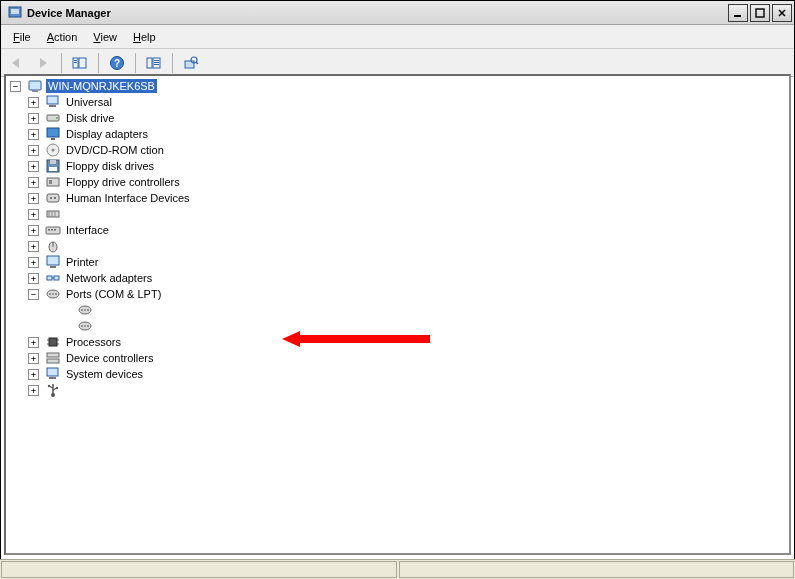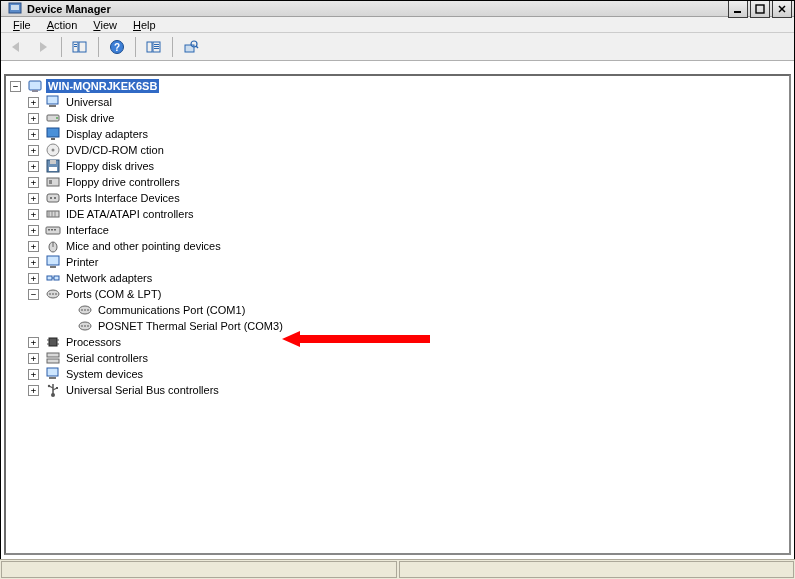--- a/index.html
+++ b/index.html
@@ -15,7 +15,7 @@
   }
   
   .titlebar {
-    height: 16px;
+    height: 24px;
     background: linear-gradient(to bottom, #e8e8e8, #d6d6d6);
     border-bottom: 1px solid #a0a0a0;
     display: flex;

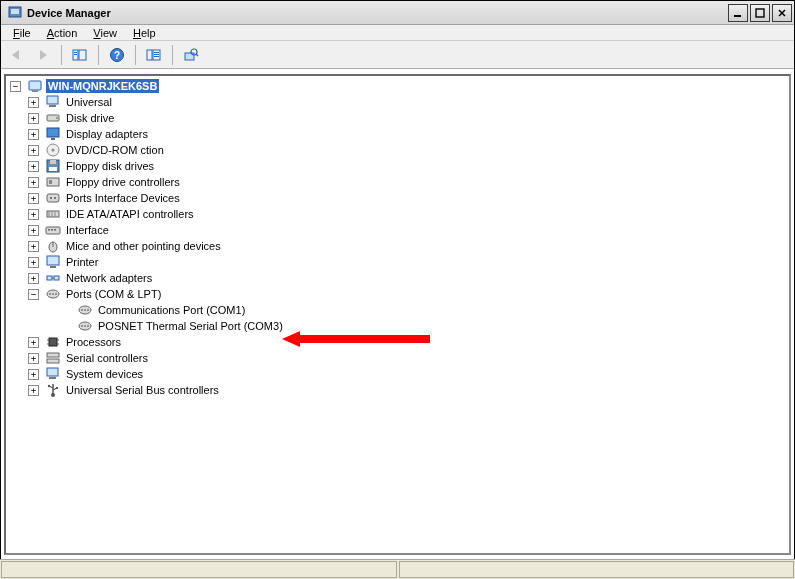--- a/index.html
+++ b/index.html
@@ -44,7 +44,7 @@
   }
   
   .menubar {
-    height: 16px;
+    height: 24px;
     background: #f0f0f0;
     border-bottom: 1px solid #cccccc;
     display: flex;

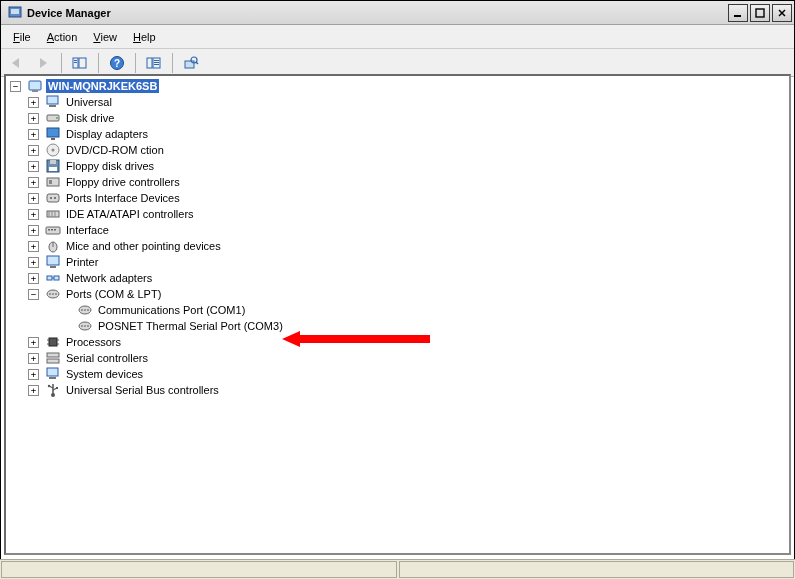--- a/index.html
+++ b/index.html
@@ -115,7 +115,6 @@
   .tree-row.selected .label {
     background: #316ac5;
     color: #fff;
-    font-weight: bold;
   }
   
   .red-arrow {

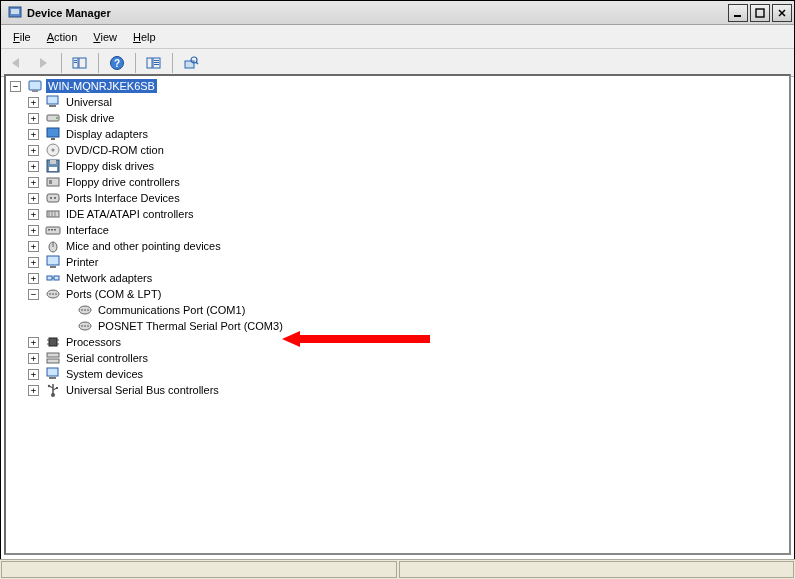--- a/index.html
+++ b/index.html
@@ -312,7 +312,7 @@
             <circle cx="10" cy="8" r="1" fill="#555"></circle>
           </svg>
         </span>
-        <span class="label">Ports Interface Devices</span>
+        <span class="label">Human Interface Devices</span>
       </div>
       <div class="tree-row">
         <span class="indent" style="width: 18px;"></span>

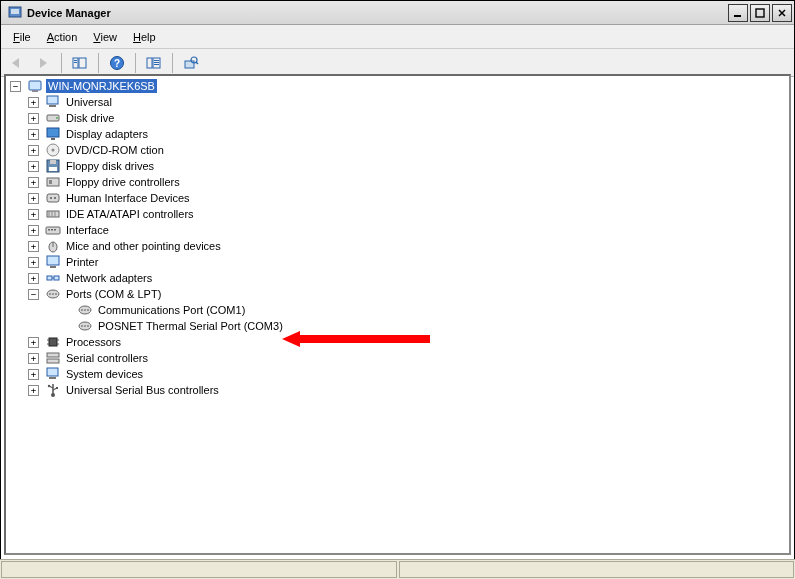--- a/index.html
+++ b/index.html
@@ -325,7 +325,6 @@
             <line x1="10" y1="5" x2="10" y2="11" stroke="#888"></line>
           </svg>
         </span>
-        <span class="label">IDE ATA/ATAPI controllers</span>
       </div>
       <div class="tree-row">
         <span class="indent" style="width: 18px;"></span>

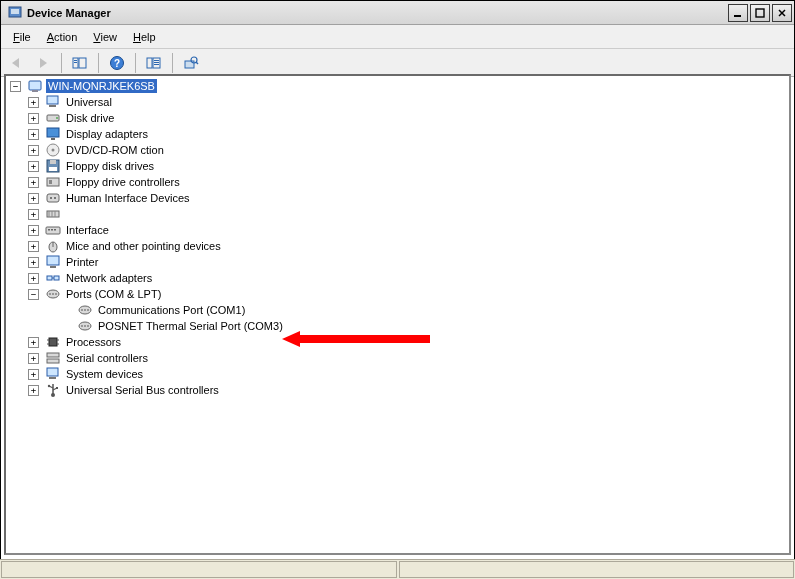--- a/index.html
+++ b/index.html
@@ -348,7 +348,6 @@
             <line x1="8" y1="4" x2="8" y2="9" stroke="#666"></line>
           </svg>
         </span>
-        <span class="label">Mice and other pointing devices</span>
       </div>
       <div class="tree-row">
         <span class="indent" style="width: 18px;"></span>

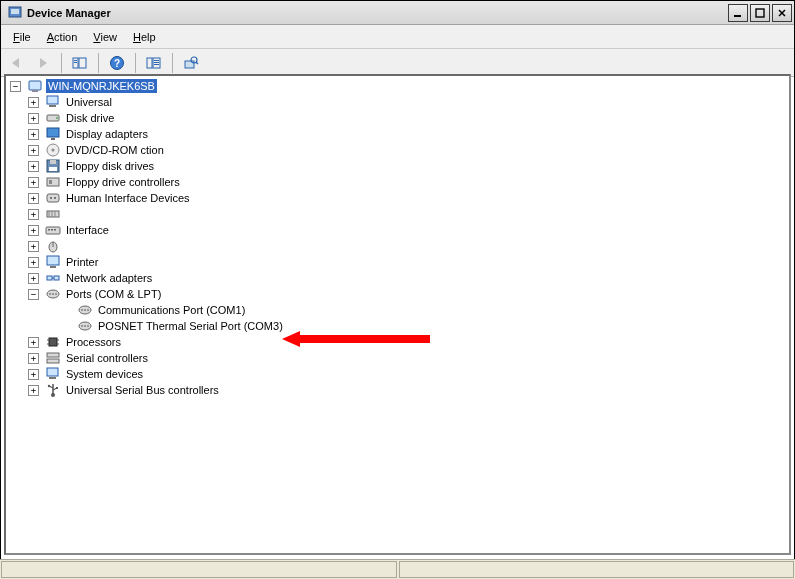--- a/index.html
+++ b/index.html
@@ -396,7 +396,6 @@
             <circle cx="11" cy="8" r="0.8" fill="#444"></circle>
           </svg>
         </span>
-        <span class="label">Communications Port (COM1)</span>
       </div>
       <div class="tree-row">
         <span class="indent" style="width: 50px;"></span>

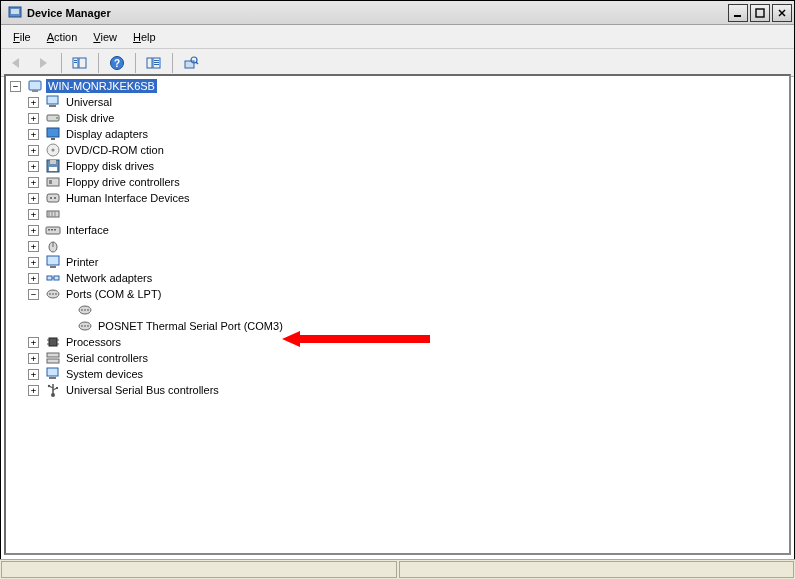--- a/index.html
+++ b/index.html
@@ -408,7 +408,6 @@
             <circle cx="11" cy="8" r="0.8" fill="#444"></circle>
           </svg>
         </span>
-        <span class="label">POSNET Thermal Serial Port (COM3)</span>
       </div>
       <div class="tree-row">
         <span class="indent" style="width: 18px;"></span>

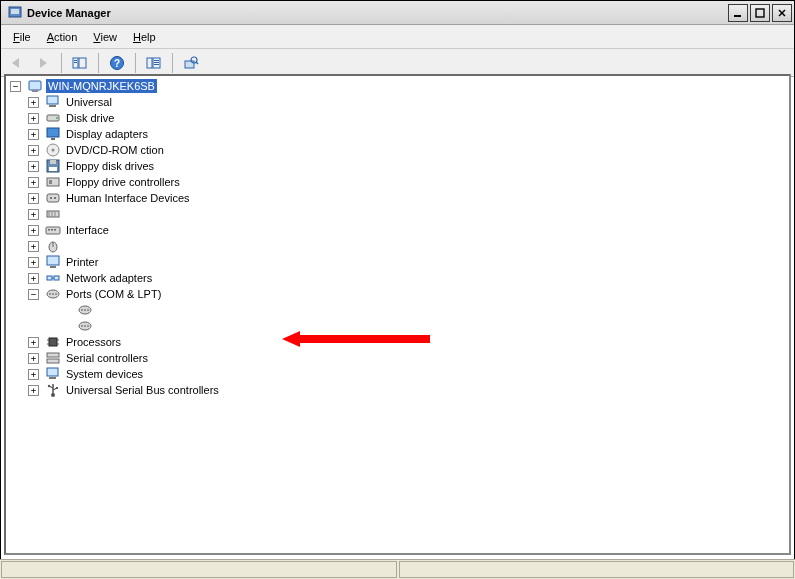--- a/index.html
+++ b/index.html
@@ -432,7 +432,7 @@
             <rect x="2" y="9" width="12" height="4" fill="#d9d9d9" stroke="#666"></rect>
           </svg>
         </span>
-        <span class="label">Serial controllers</span>
+        <span class="label">Device controllers</span>
       </div>
       <div class="tree-row">
         <span class="indent" style="width: 18px;"></span>

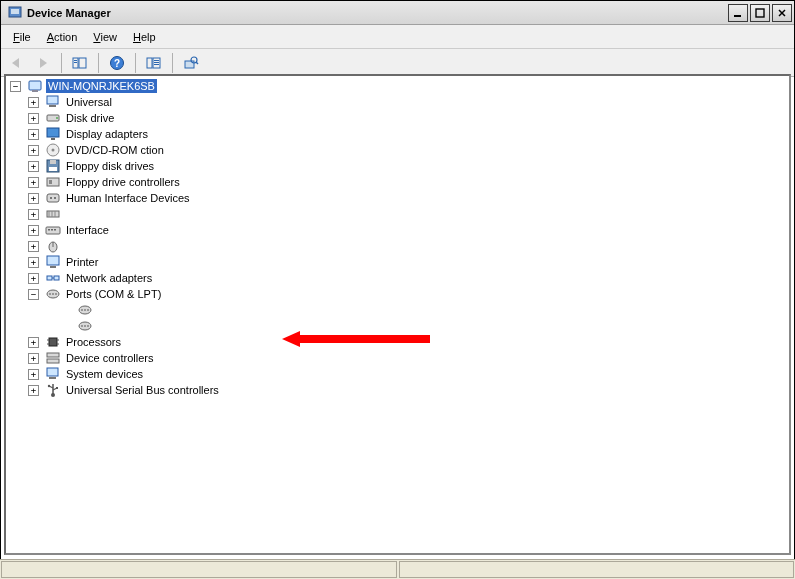--- a/index.html
+++ b/index.html
@@ -458,7 +458,6 @@
             <rect x="11" y="5" width="2" height="2" fill="#555"></rect>
           </svg>
         </span>
-        <span class="label">Universal Serial Bus controllers</span>
       </div>
     </div>
 

